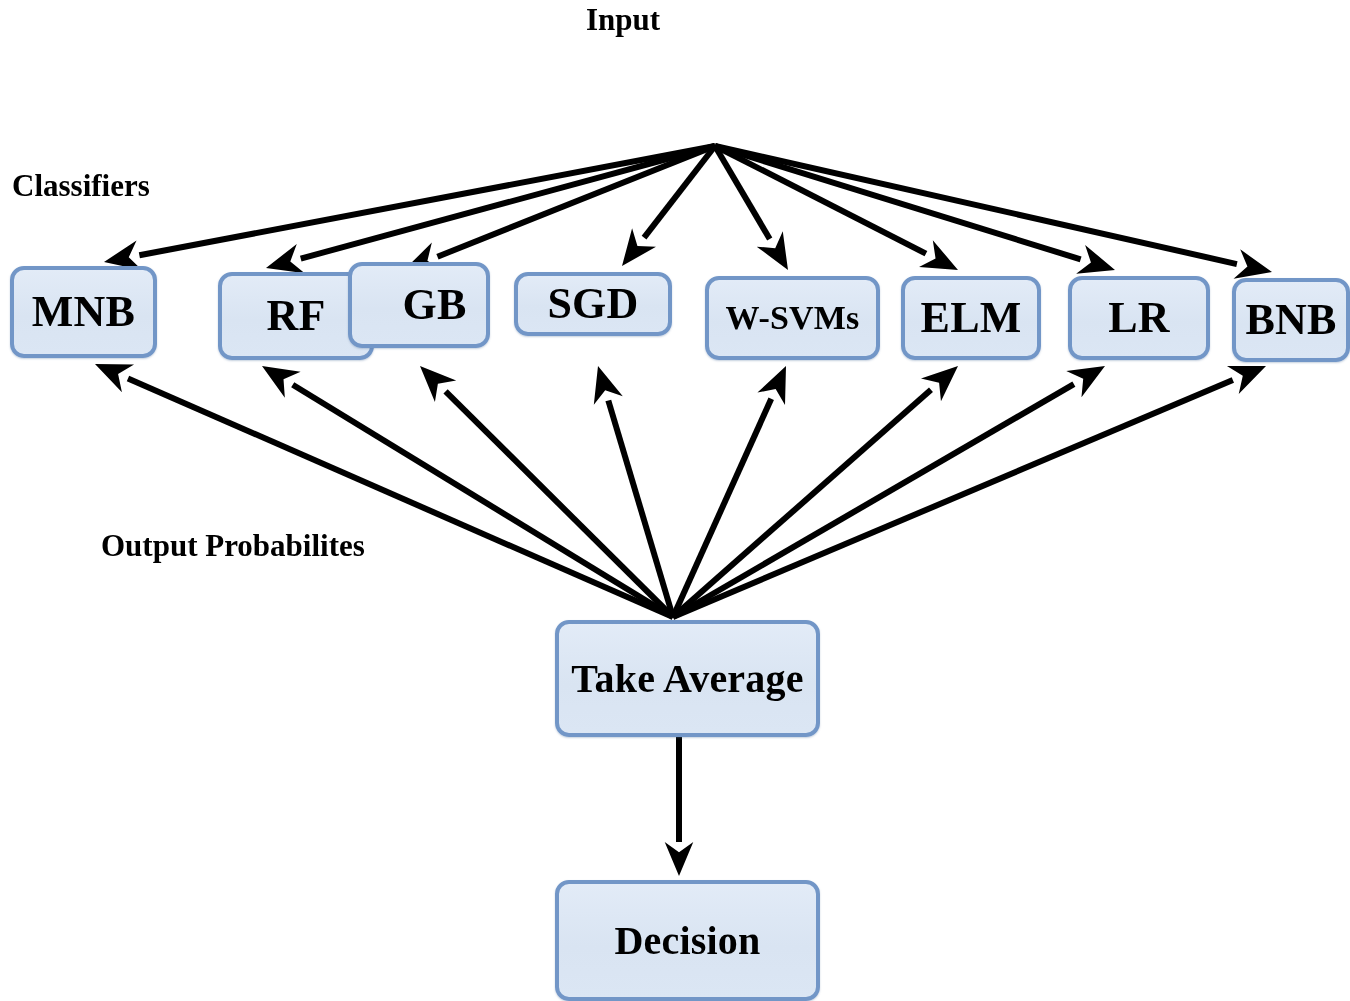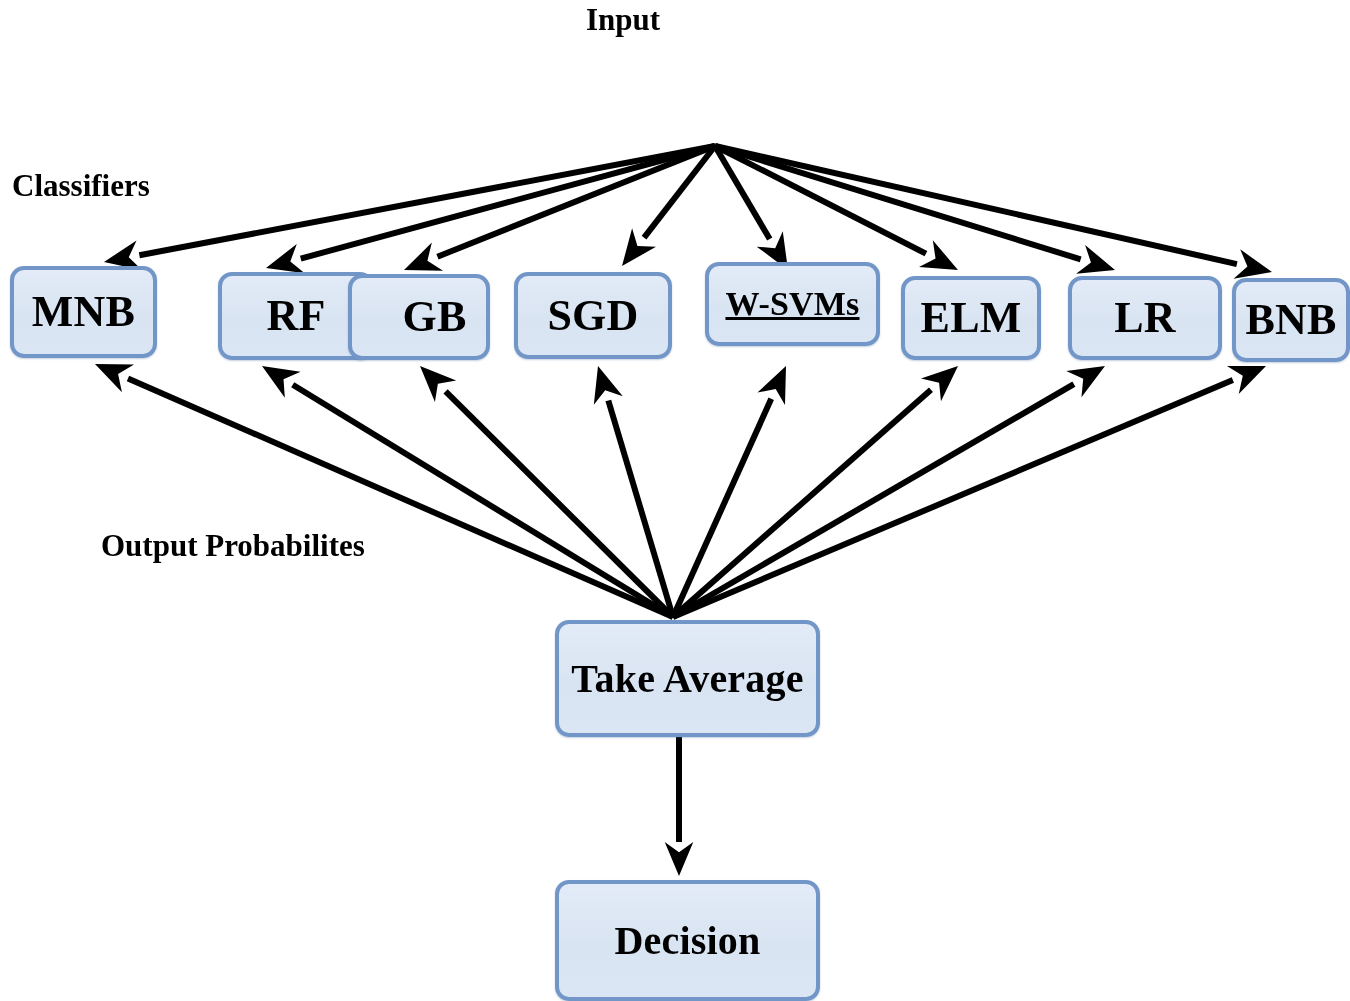--- a/index.html
+++ b/index.html
@@ -151,7 +151,7 @@
       <div class="node classifier" style="left: 178px; top: 272px; width: 156px; height: 88px; margin-left: 40px;">
         <span class="node-label">RF</span>
       </div>
-      <div class="node classifier" style="left: 348px; top: 274px; width: 142px; height: 86px; padding-left: 31px;">
+      <div class="node classifier" style="left: 348px; top: 262px; width: 142px; height: 86px; padding-left: 31px;">
         <span class="node-label">GB</span>
       </div>
       <div class="node classifier" style="left: 514px; top: 272px; width: 158px; height: 87px;">

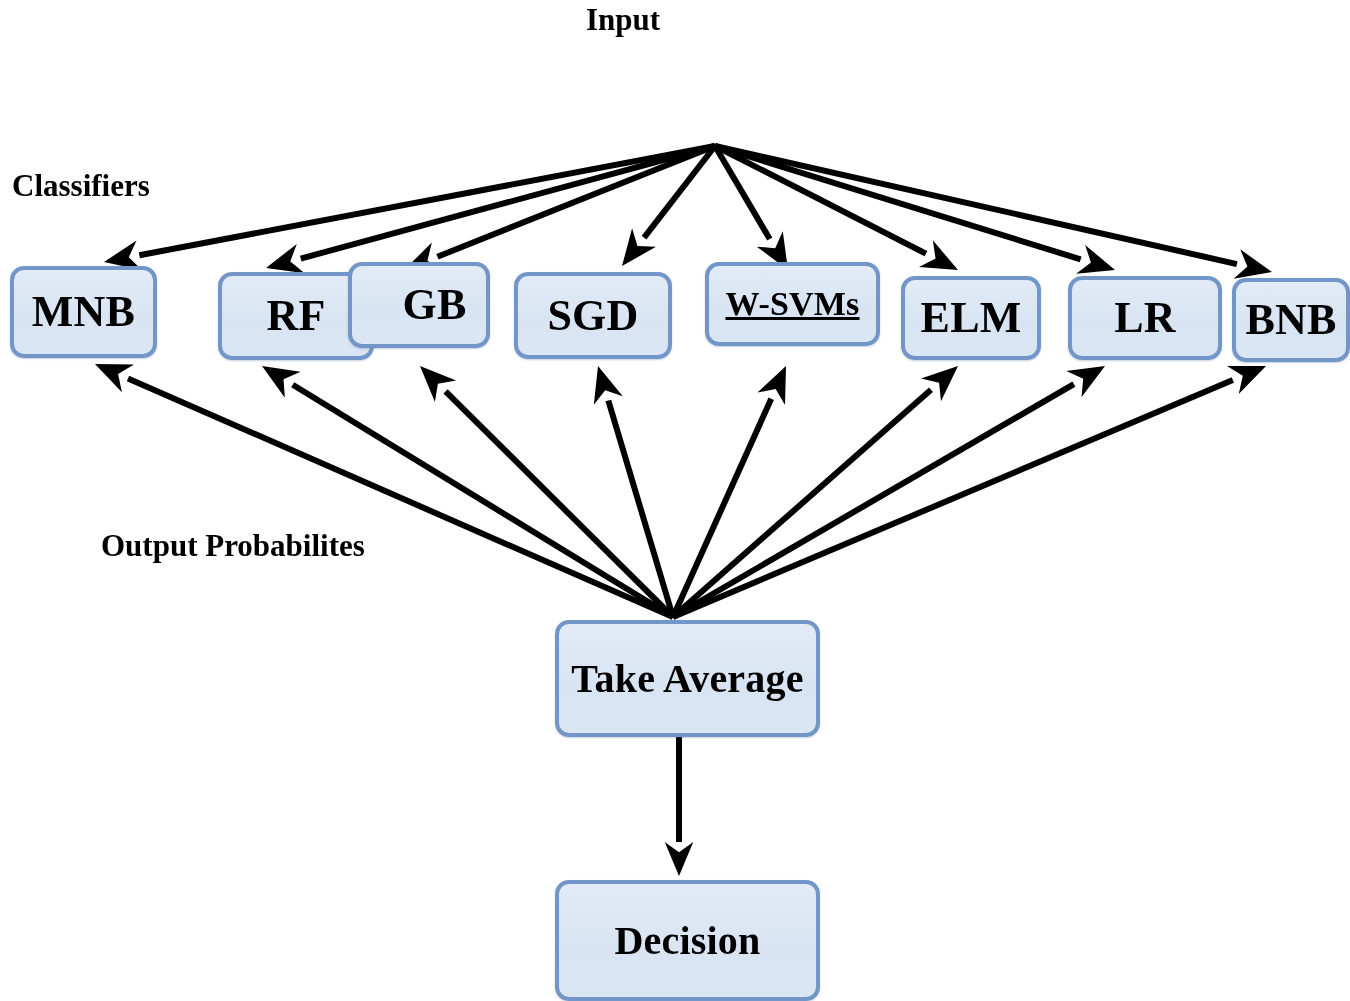--- a/index.html
+++ b/index.html
@@ -154,7 +154,7 @@
       <div class="node classifier" style="left: 348px; top: 262px; width: 142px; height: 86px; padding-left: 31px;">
         <span class="node-label">GB</span>
       </div>
-      <div class="node classifier" style="left: 514px; top: 272px; width: 158px; height: 87px;">
+      <div class="node classifier" style="left: 514px; top: 272px; width: 158px; height: 64px;">
         <span class="node-label">SGD</span>
       </div>
       <div class="node classifier narrow" style="left: 705px; top: 262px; width: 175px; height: 84px; text-decoration: underline;">

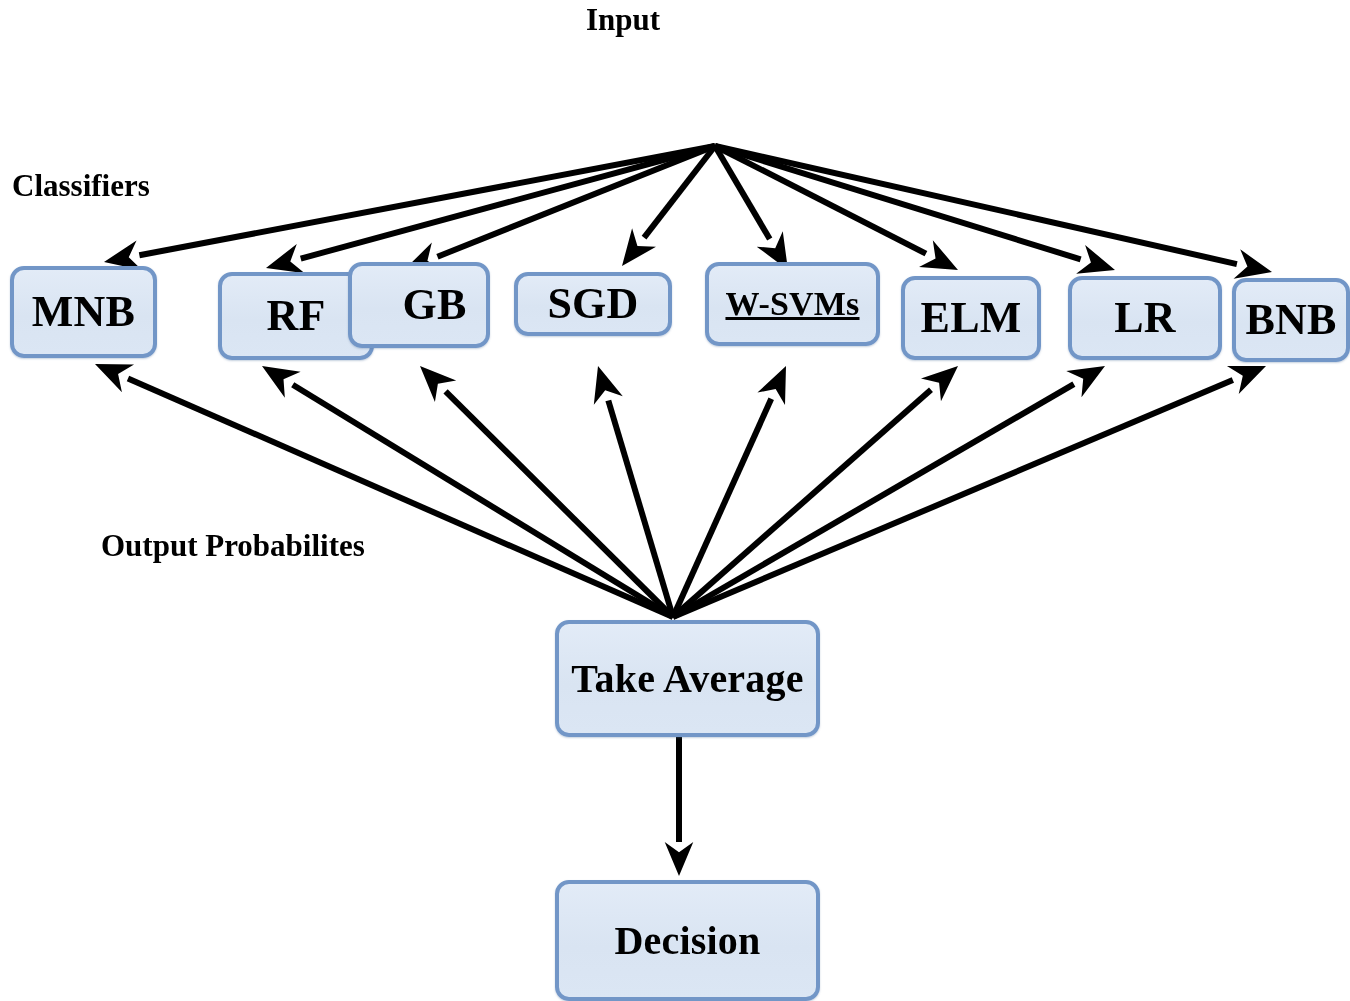--- a/index.html
+++ b/index.html
@@ -157,7 +157,7 @@
       <div class="node classifier" style="left: 514px; top: 272px; width: 158px; height: 64px;">
         <span class="node-label">SGD</span>
       </div>
-      <div class="node classifier narrow" style="left: 705px; top: 262px; width: 175px; height: 84px; text-decoration: underline;">
+      <div class="node classifier narrow" style="left: 705px; top: 276px; width: 175px; height: 84px;">
         <span class="node-label">W-SVMs</span>
       </div>
       <div class="node classifier" style="left: 901px; top: 276px; width: 140px; height: 84px;">

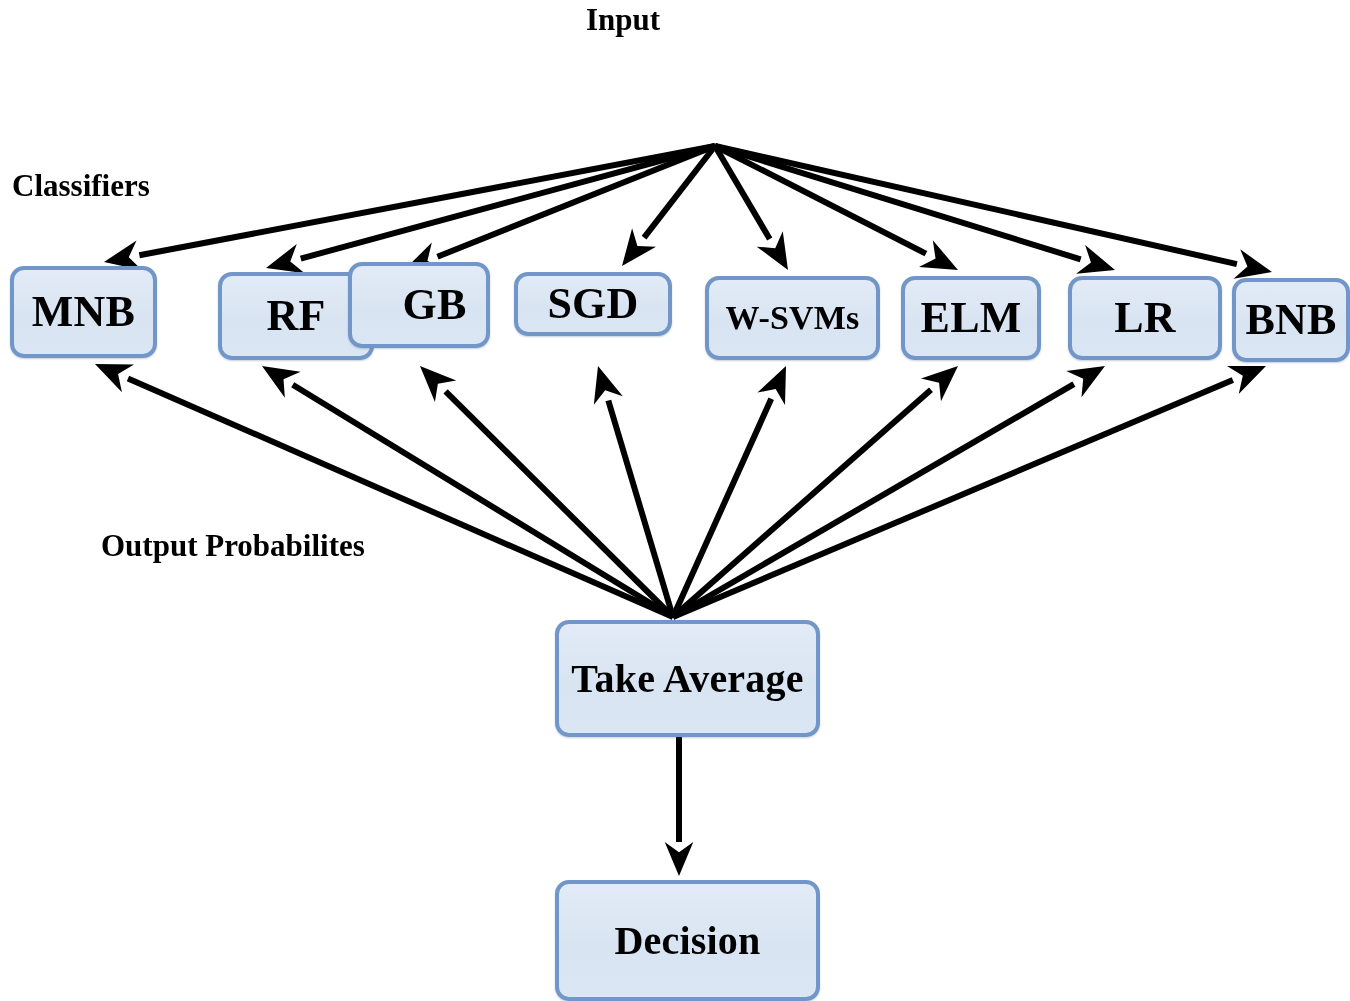--- a/index.html
+++ b/index.html
@@ -163,7 +163,7 @@
       <div class="node classifier" style="left: 901px; top: 276px; width: 140px; height: 84px;">
         <span class="node-label">ELM</span>
       </div>
-      <div class="node classifier" style="left: 1068px; top: 276px; width: 154px; height: 84px;">
+      <div class="node classifier" style="left: 1068px; top: 276px; width: 142px; height: 84px;">
         <span class="node-label">LR</span>
       </div>
       <div class="node classifier" style="left: 1232px; top: 278px; width: 118px; height: 84px;">

